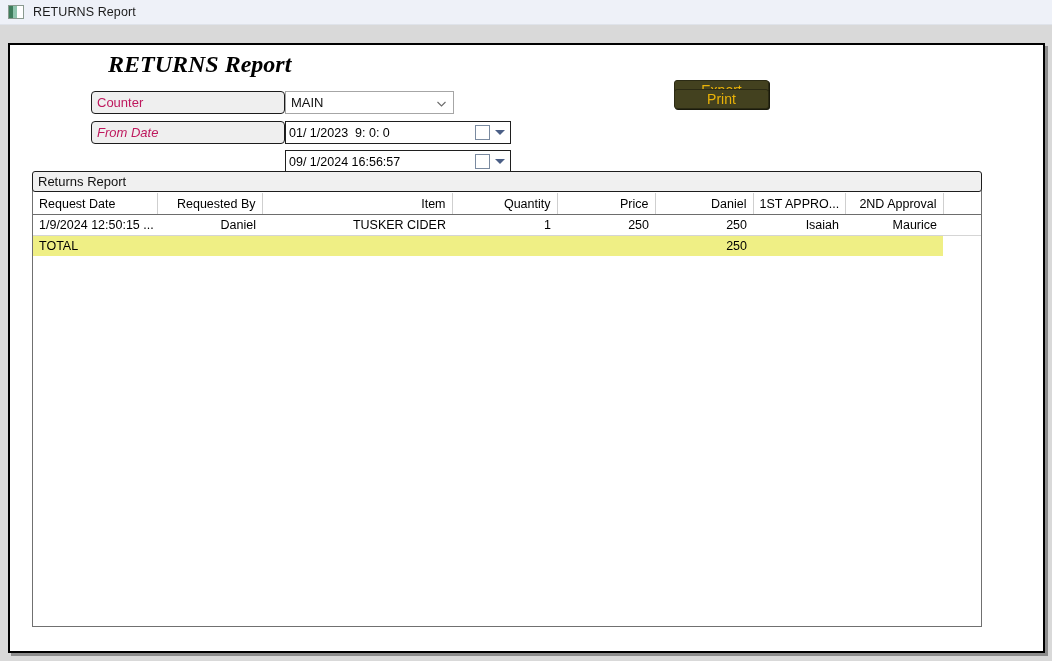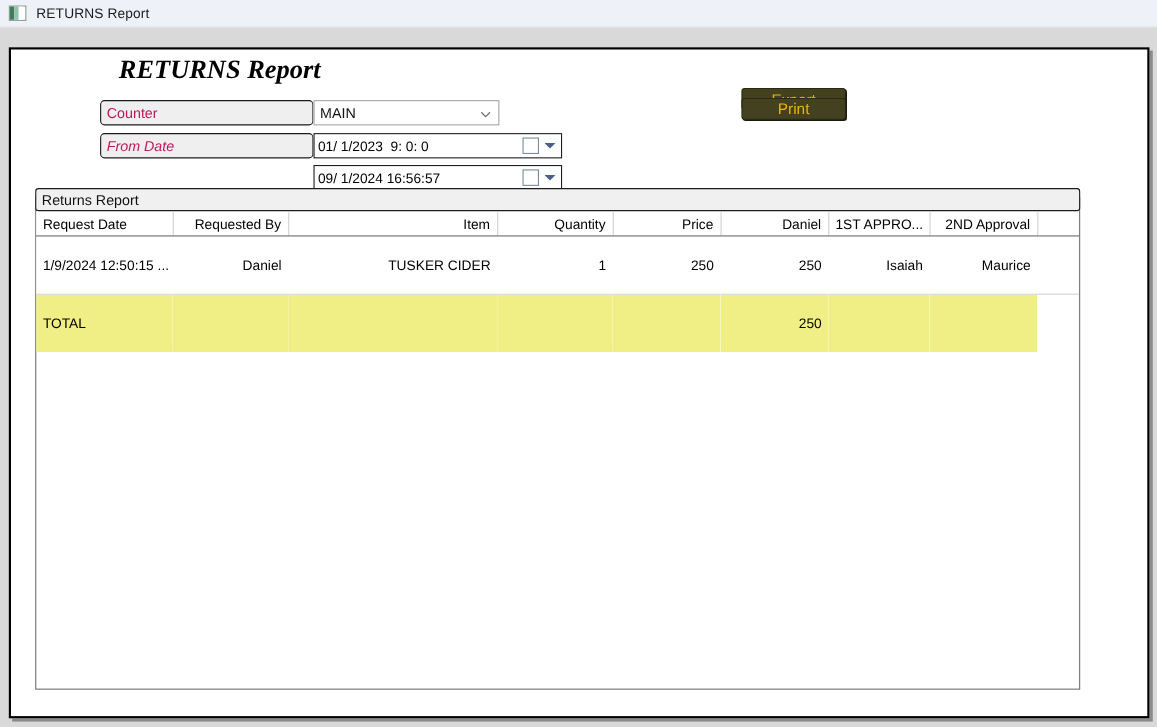--- a/index.html
+++ b/index.html
@@ -243,7 +243,7 @@
     height: 20px;
     background: #ffffff;
     border-bottom: 1px solid #d5d5d5;
-    padding: 16px 6px;
+    padding: 0 6px;
     white-space: nowrap;
     overflow: hidden;
   }

